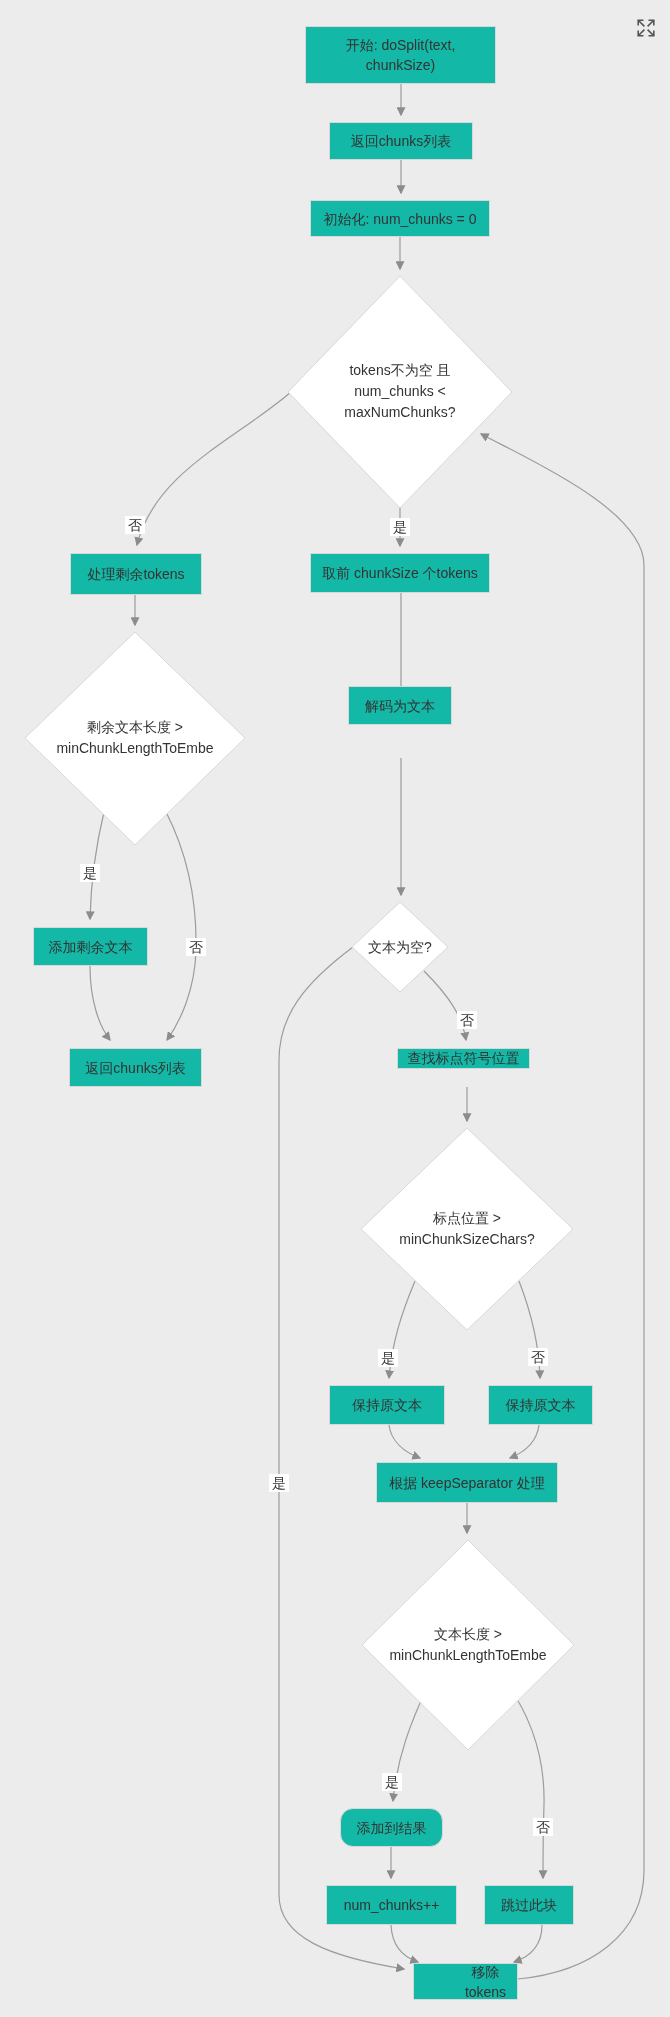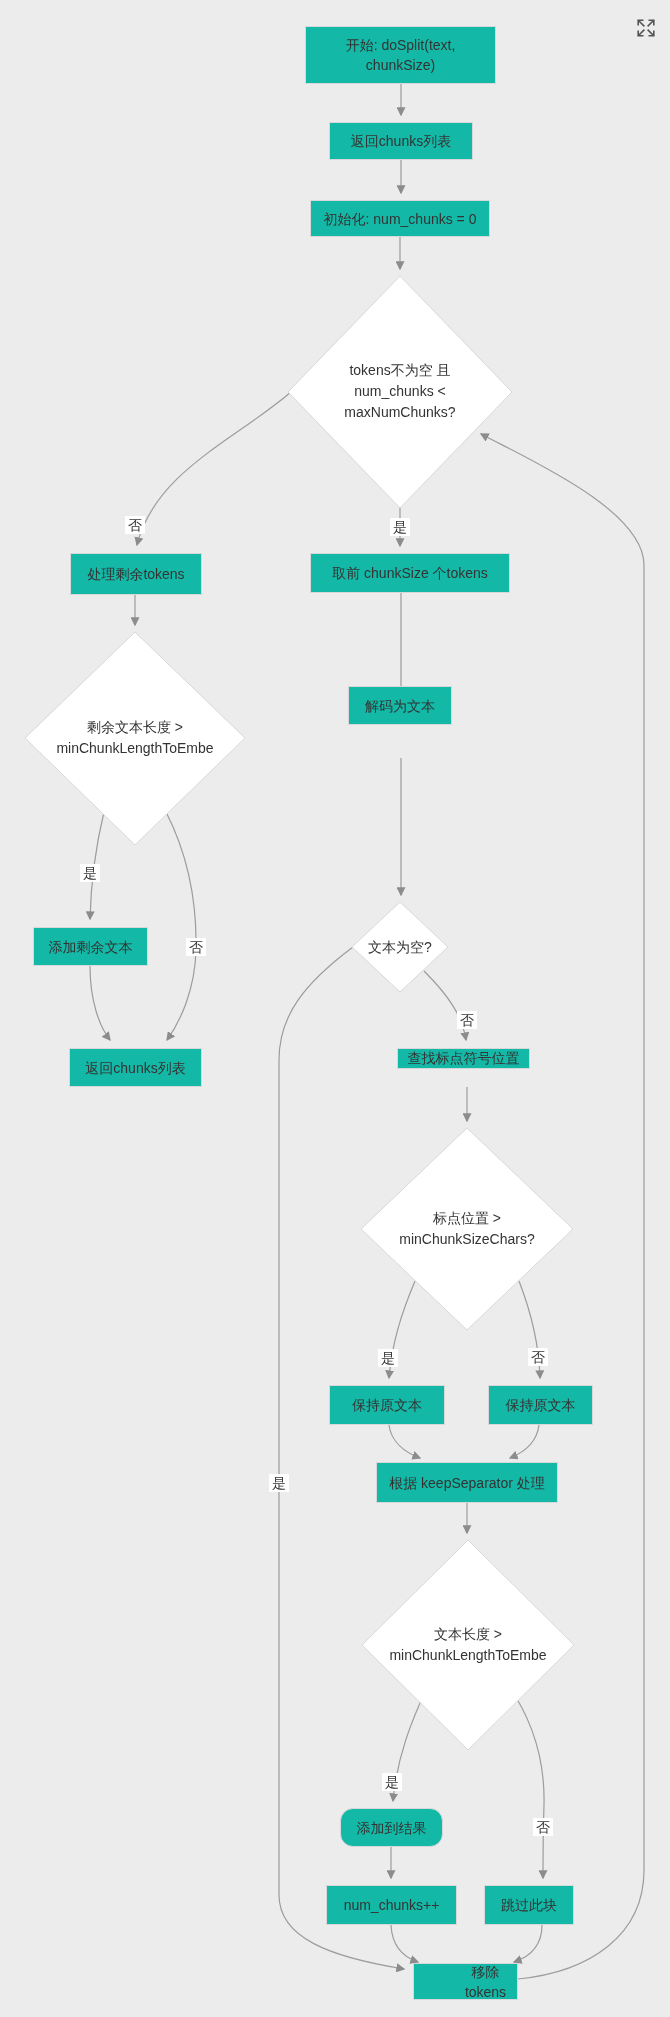--- a/index.html
+++ b/index.html
@@ -63,7 +63,7 @@
   <div class="node" style="left:329px;top:122px;width:144px;height:38px;"><span>返回chunks列表</span></div>
   <div class="node" style="left:310px;top:200px;width:180px;height:37px;"><span>初始化: num_chunks = 0</span></div>
   <div class="node" style="left:70px;top:553px;width:132px;height:42px;text-align:center;"><span>处理剩余tokens</span></div>
-  <div class="node" style="left:310px;top:553px;width:200px;height:40px;"><span>取前 chunkSize 个tokens</span></div>
+  <div class="node" style="left:310px;top:553px;width:180px;height:40px;"><span>取前 chunkSize 个tokens</span></div>
   <div class="node" style="left:348px;top:686px;width:104px;height:39px;"><span>解码为文本</span></div>
   <div class="node" style="left:33px;top:927px;width:115px;height:39px;"><span>添加剩余文本</span></div>
   <div class="node" style="left:69px;top:1048px;width:133px;height:39px;"><span>返回chunks列表</span></div>

